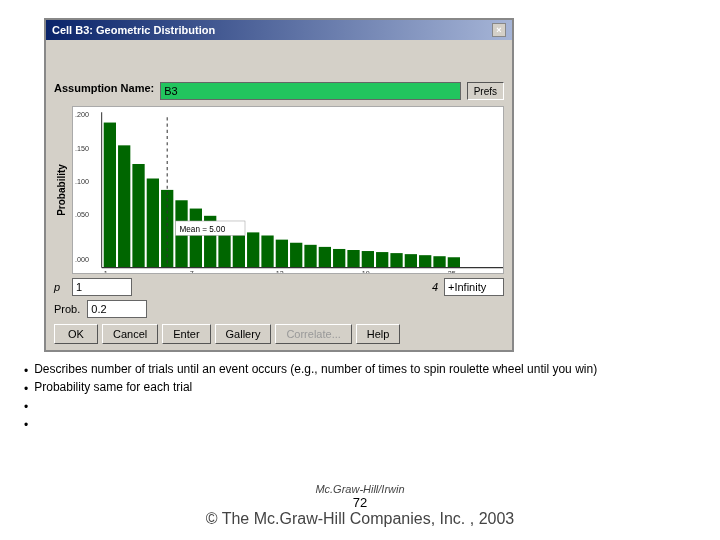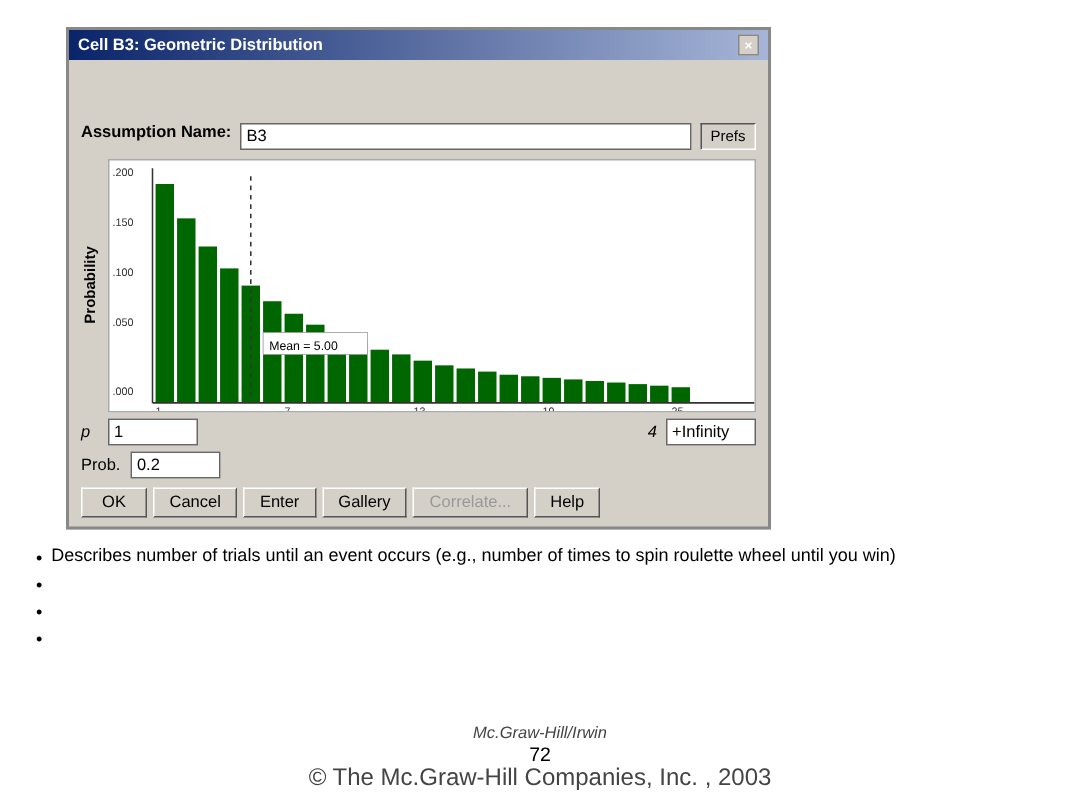--- a/index.html
+++ b/index.html
@@ -82,7 +82,7 @@
       flex: 1;
       height: 18px;
       border: 1px solid #666;
-      background: #ffffff;
+      background: #22c55e;
       font-size: 11px;
       padding: 1px 3px;
     }

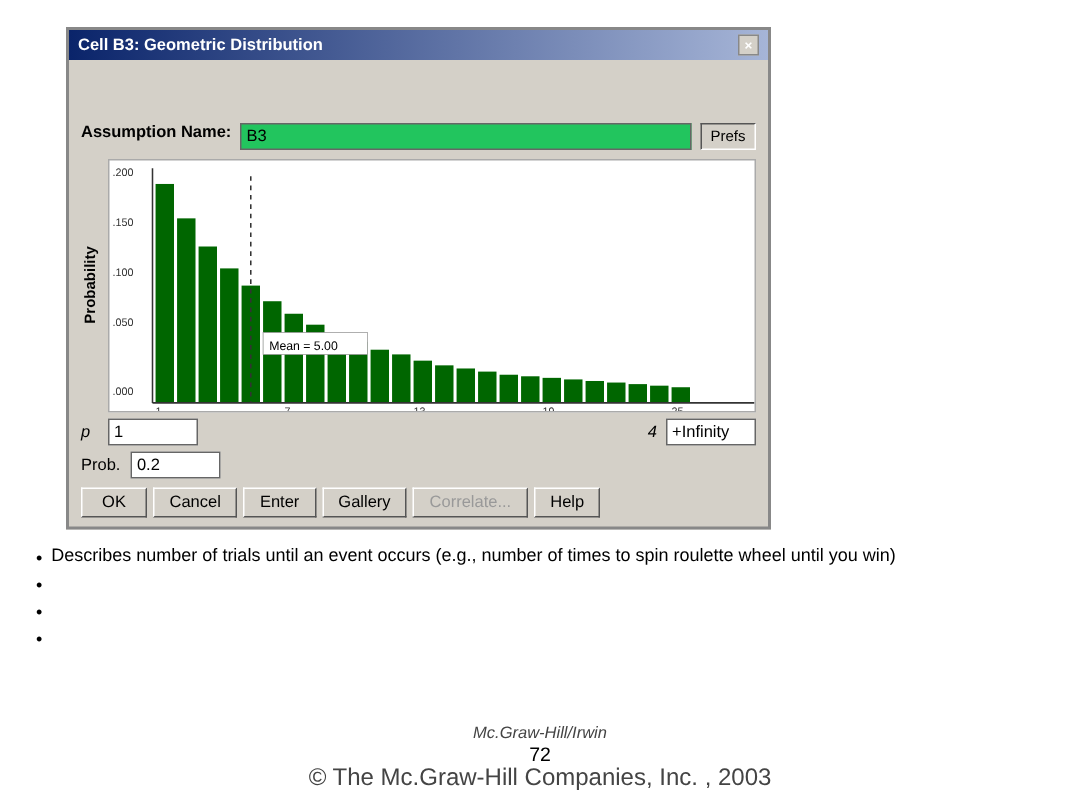--- a/index.html
+++ b/index.html
@@ -351,6 +351,7 @@
     </div>
     <div class="bullet-item">
       <span class="bullet-dot">•</span>
+      <span>Probability same for each trial</span>
     </div>
     <div class="bullet-item">
       <span class="bullet-dot">•</span>

